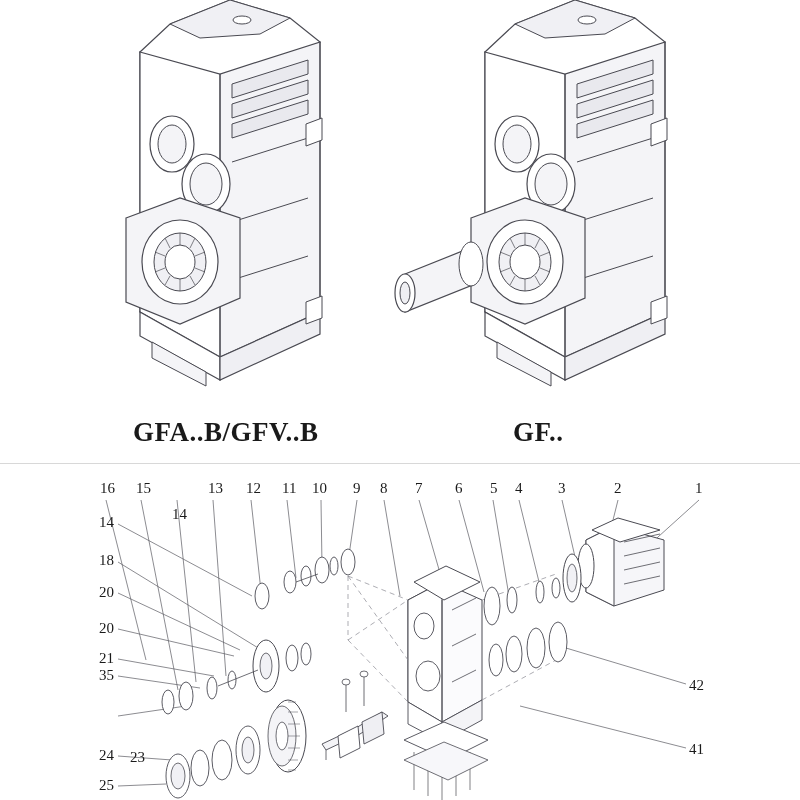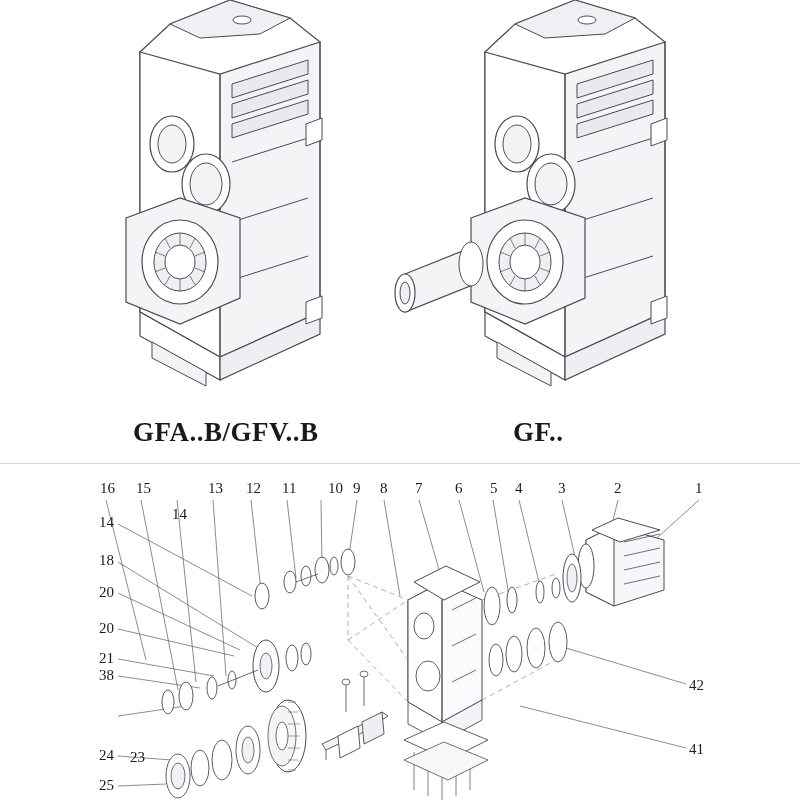--- a/index.html
+++ b/index.html
@@ -310,7 +310,7 @@
     <div class="callout" style="left:208px;top:481px;">13</div>
     <div class="callout" style="left:246px;top:481px;">12</div>
     <div class="callout" style="left:282px;top:481px;">11</div>
-    <div class="callout" style="left:328px;top:481px;">10</div>
+    <div class="callout" style="left:312px;top:481px;">10</div>
     <div class="callout" style="left:353px;top:481px;">9</div>
     <div class="callout" style="left:380px;top:481px;">8</div>
     <div class="callout" style="left:415px;top:481px;">7</div>

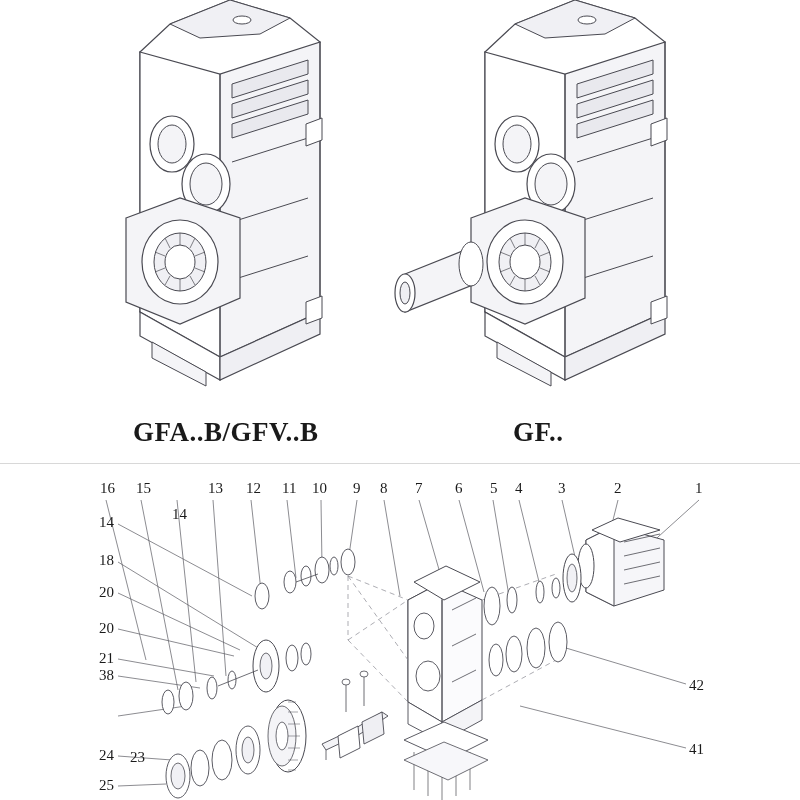--- a/index.html
+++ b/index.html
@@ -326,7 +326,7 @@
     <div class="callout" style="left:99px;top:585px;">20</div>
     <div class="callout" style="left:99px;top:621px;">20</div>
     <div class="callout" style="left:99px;top:651px;font-family:Liberation Serif, serif;">21</div>
-    <div class="callout" style="left:99px;top:668px;">38</div>
+    <div class="callout" style="left:99px;top:668px;">35</div>
     <div class="callout" style="left:99px;top:750px;margin-left:31px;">23</div>
     <div class="callout" style="left:99px;top:748px;">24</div>
     <div class="callout" style="left:99px;top:778px;">25</div>

